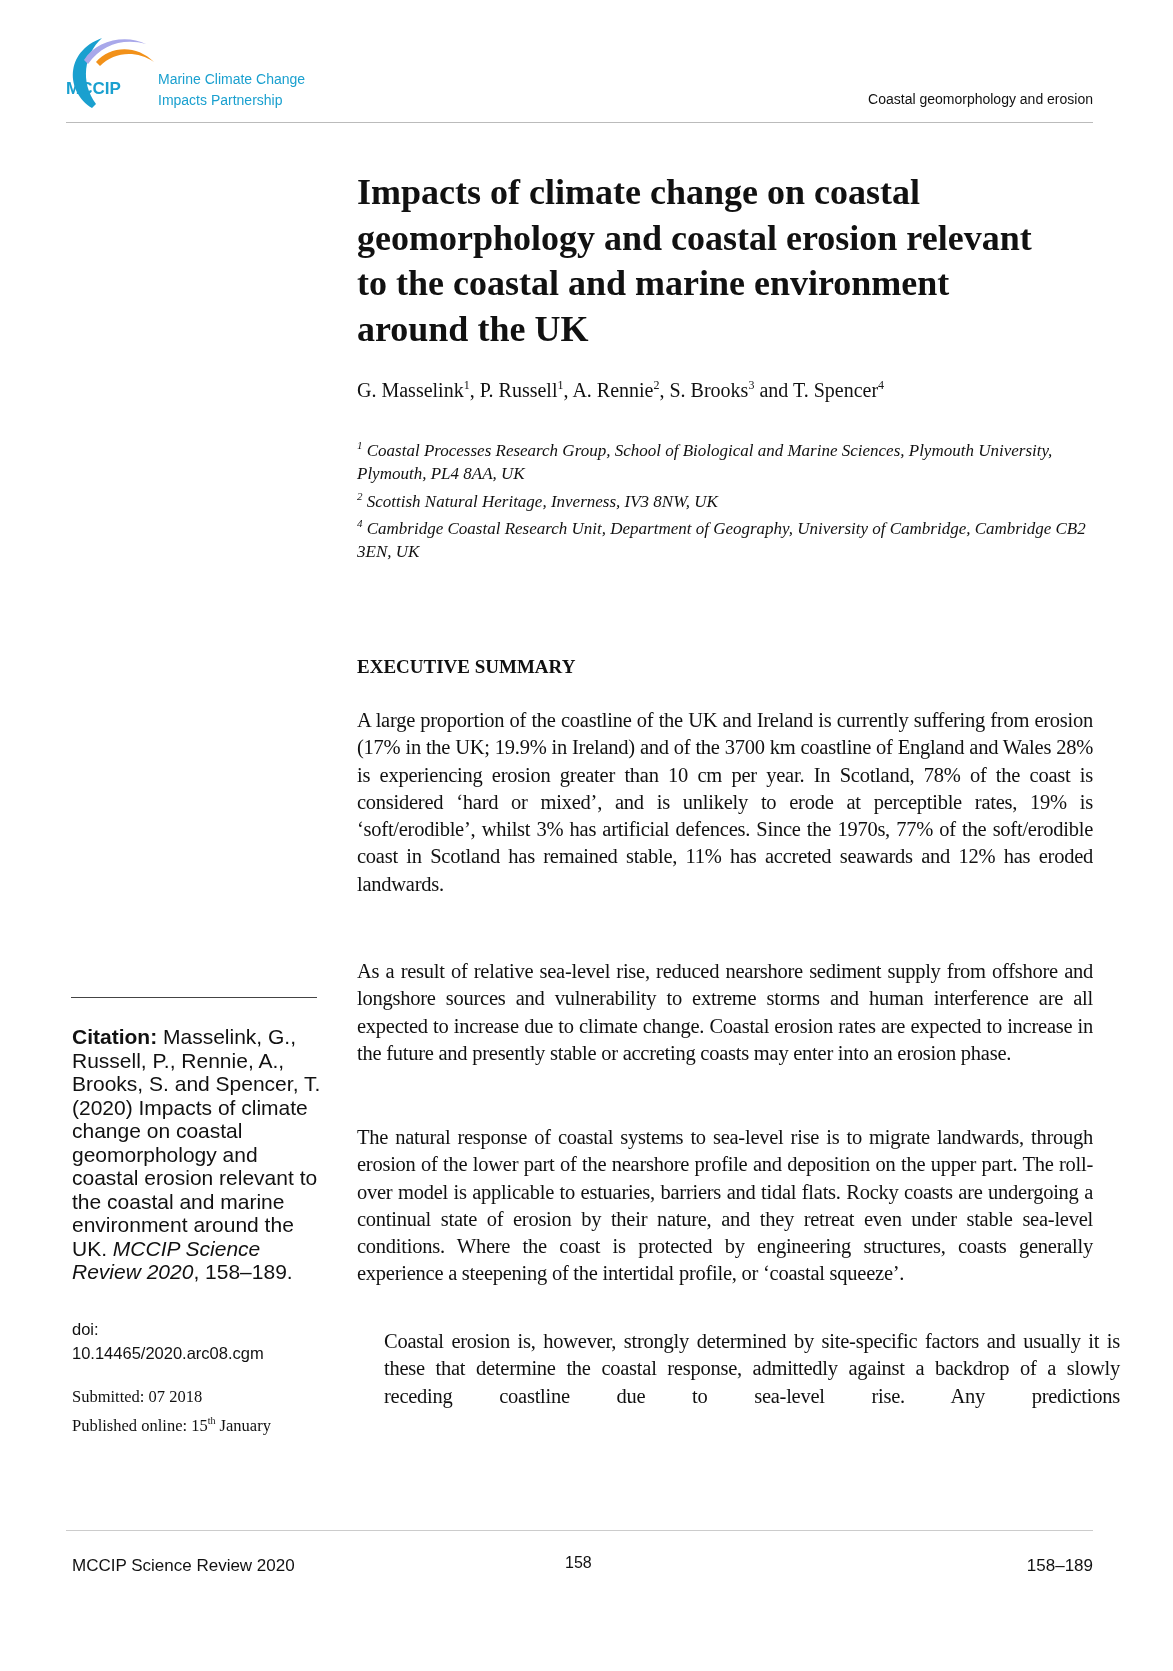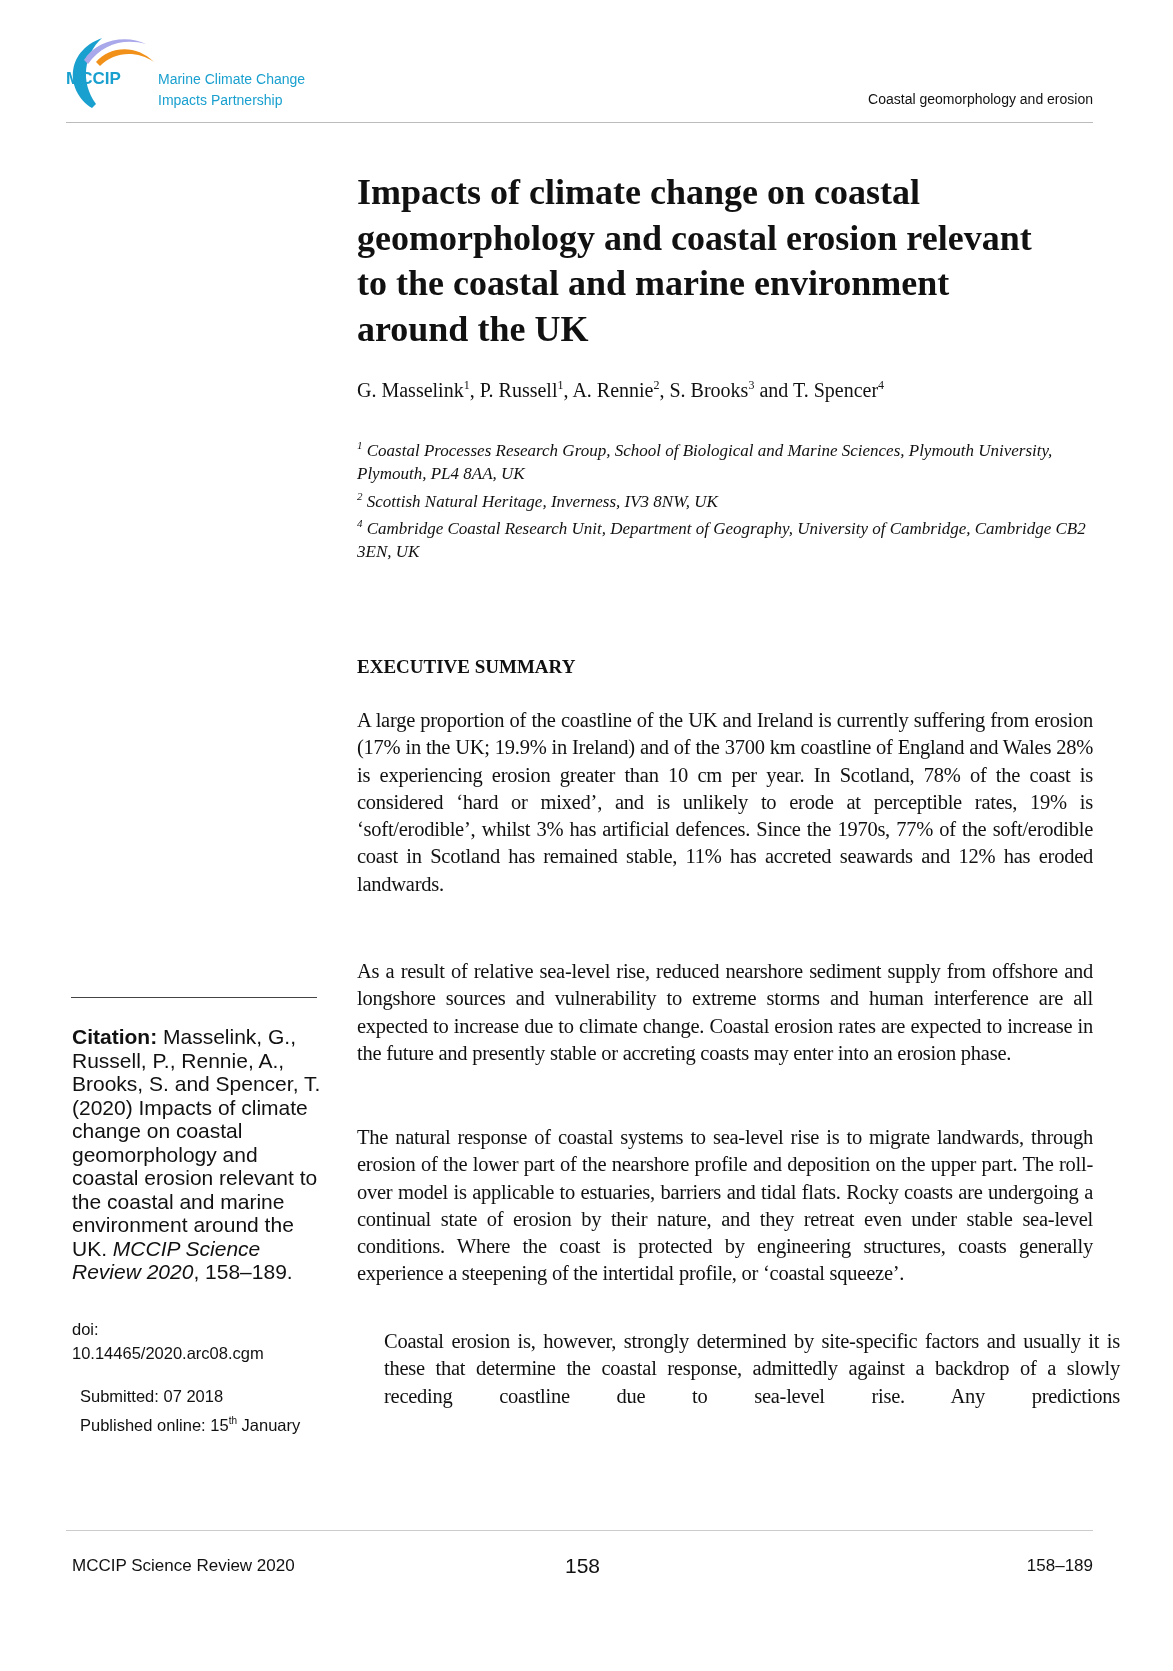--- a/index.html
+++ b/index.html
@@ -44,7 +44,7 @@
     <path d="M22 30 C 34 10, 64 4, 84 14 C 62 8, 40 14, 26 34 Z" fill="#a9a8ea"></path>
     <path d="M34 32 C 48 16, 74 14, 92 32 C 74 20, 52 22, 38 36 Z" fill="#f29119"></path>
   </svg>
-  <span class="abs" style="left:4px;top:39px;font-family:'Liberation Sans',sans-serif;font-weight:bold;font-size:17px;color:#1aa0cf;">MCCIP</span>
+  <span class="abs" style="left:4px;top:49px;font-family:'Liberation Sans',sans-serif;font-weight:bold;font-size:17px;color:#1aa0cf;">MCCIP</span>
 </div>
 <div id="logo-text" class="abs">
   <div>Marine Climate Change</div>

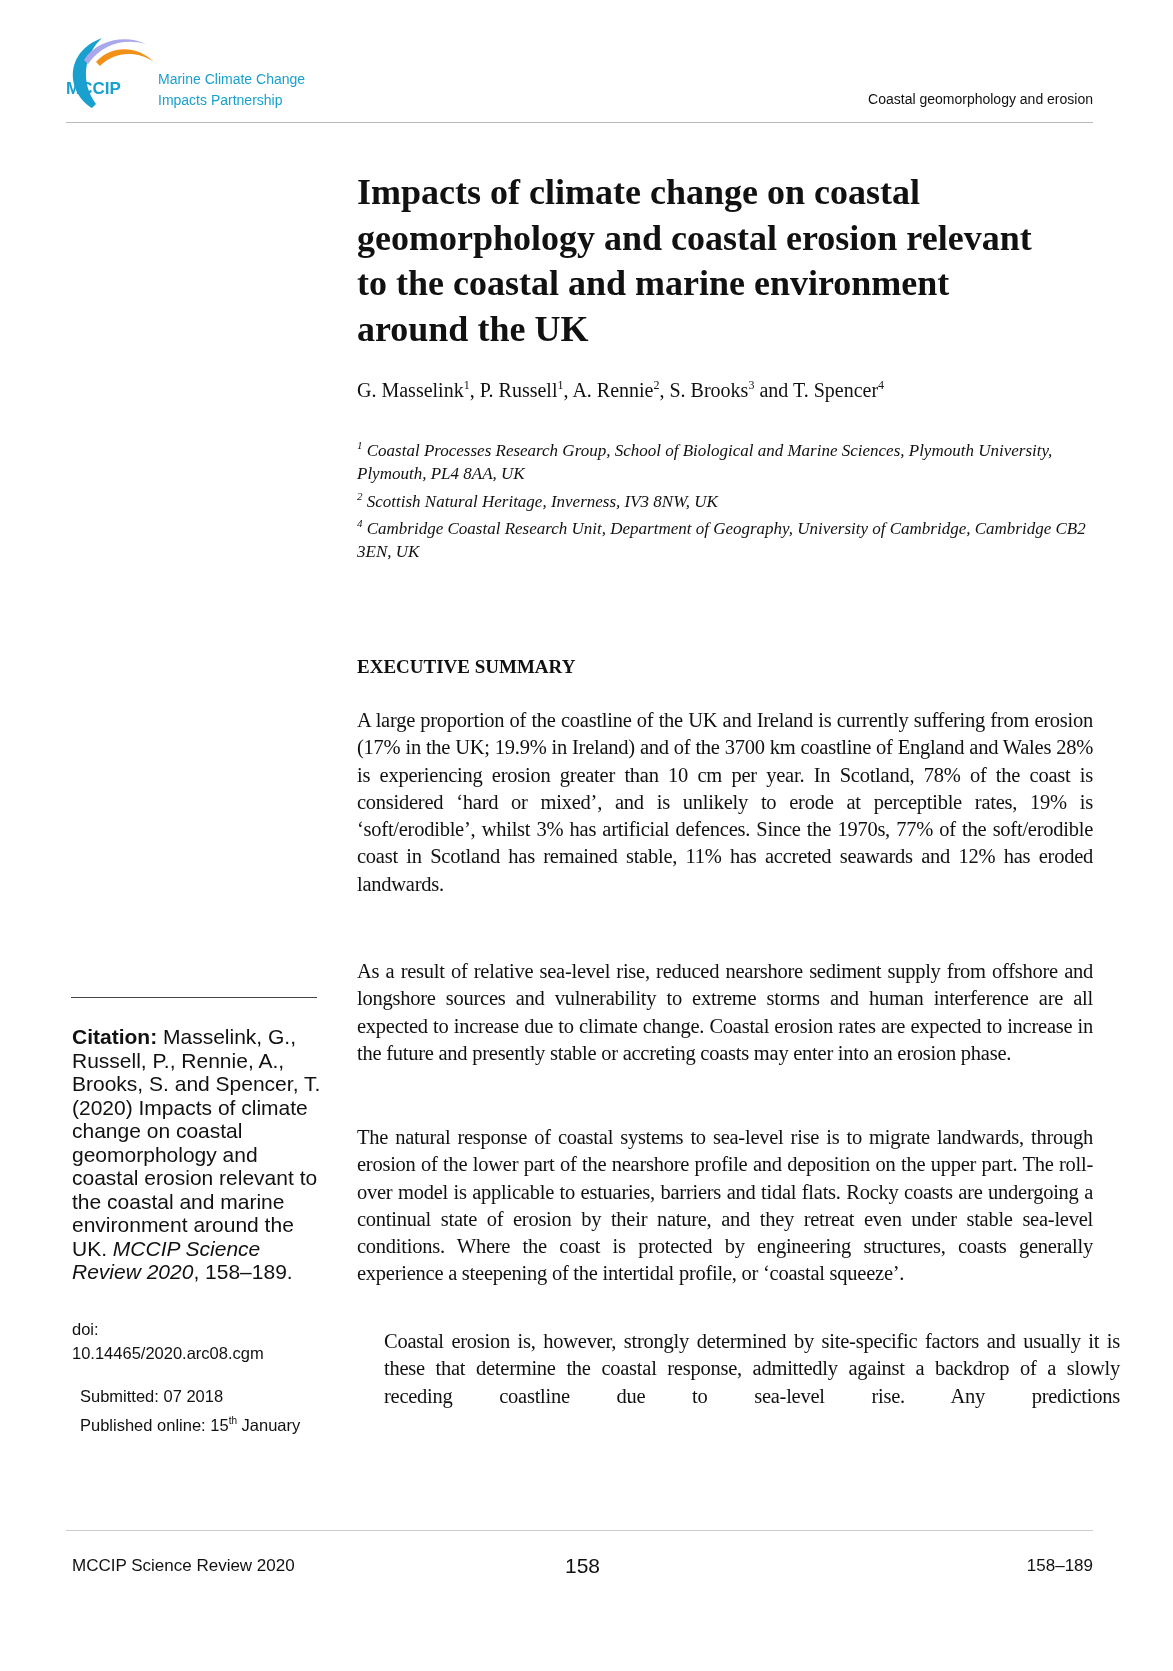--- a/index.html
+++ b/index.html
@@ -27,7 +27,7 @@
   #citation { left: 72px; top: 1025px; width: 250px; font-family: "Liberation Sans", sans-serif; font-size: 21px; line-height: 23.5px; }
   #citation b { font-weight: bold; }
   #doi { left: 72px; top: 1318px; width: 250px; font-family: "Liberation Sans", sans-serif; font-size: 16.5px; line-height: 23.5px; }
-  #dates { left: 72px; top: 1385px; width: 260px; font-family: Liberation Sans, sans-serif; font-size: 16.5px; line-height: 23.5px; margin-left: 8px; }
+  #dates { left: 72px; top: 1385px; width: 260px; font-family: Liberation Serif, serif; font-size: 16.5px; line-height: 23.5px; }
   #dates sup { font-size: 10px; }
   
   #footer-rule { left: 66px; top: 1530px; width: 1027px; height: 0; border-top: 1.5px solid #ccc; }

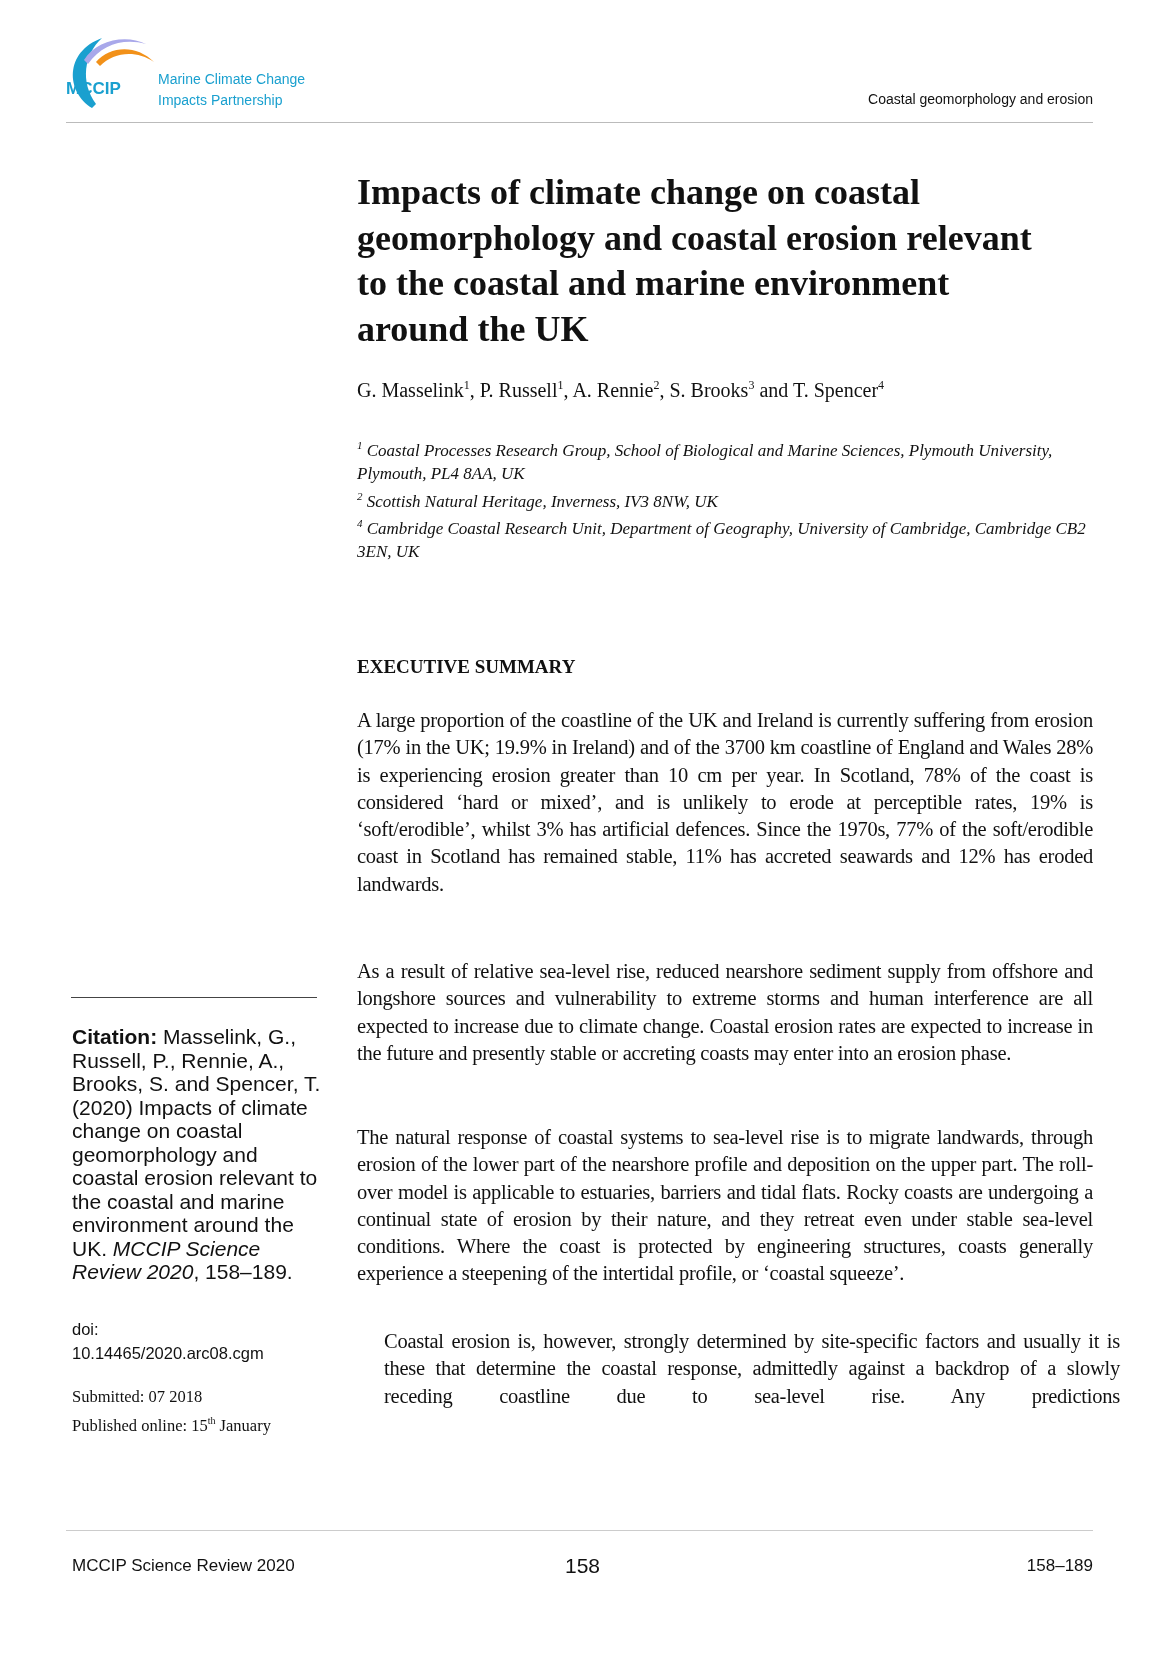--- a/index.html
+++ b/index.html
@@ -32,7 +32,7 @@
   
   #footer-rule { left: 66px; top: 1530px; width: 1027px; height: 0; border-top: 1.5px solid #ccc; }
   #footer-left { left: 72px; top: 1556px; font-family: "Liberation Sans", sans-serif; font-size: 17px; }
-  #footer-center { left: 565px; top: 1554px; font-family: "Liberation Sans", sans-serif; font-size: 21px; }
+  #footer-center { left: 565px; top: 1554px; font-family: "Liberation Sans", sans-serif; font-size: 16px; }
   #footer-right { right: 80px; top: 1556px; font-family: "Liberation Sans", sans-serif; font-size: 17px; }
 </style>
 </head>

